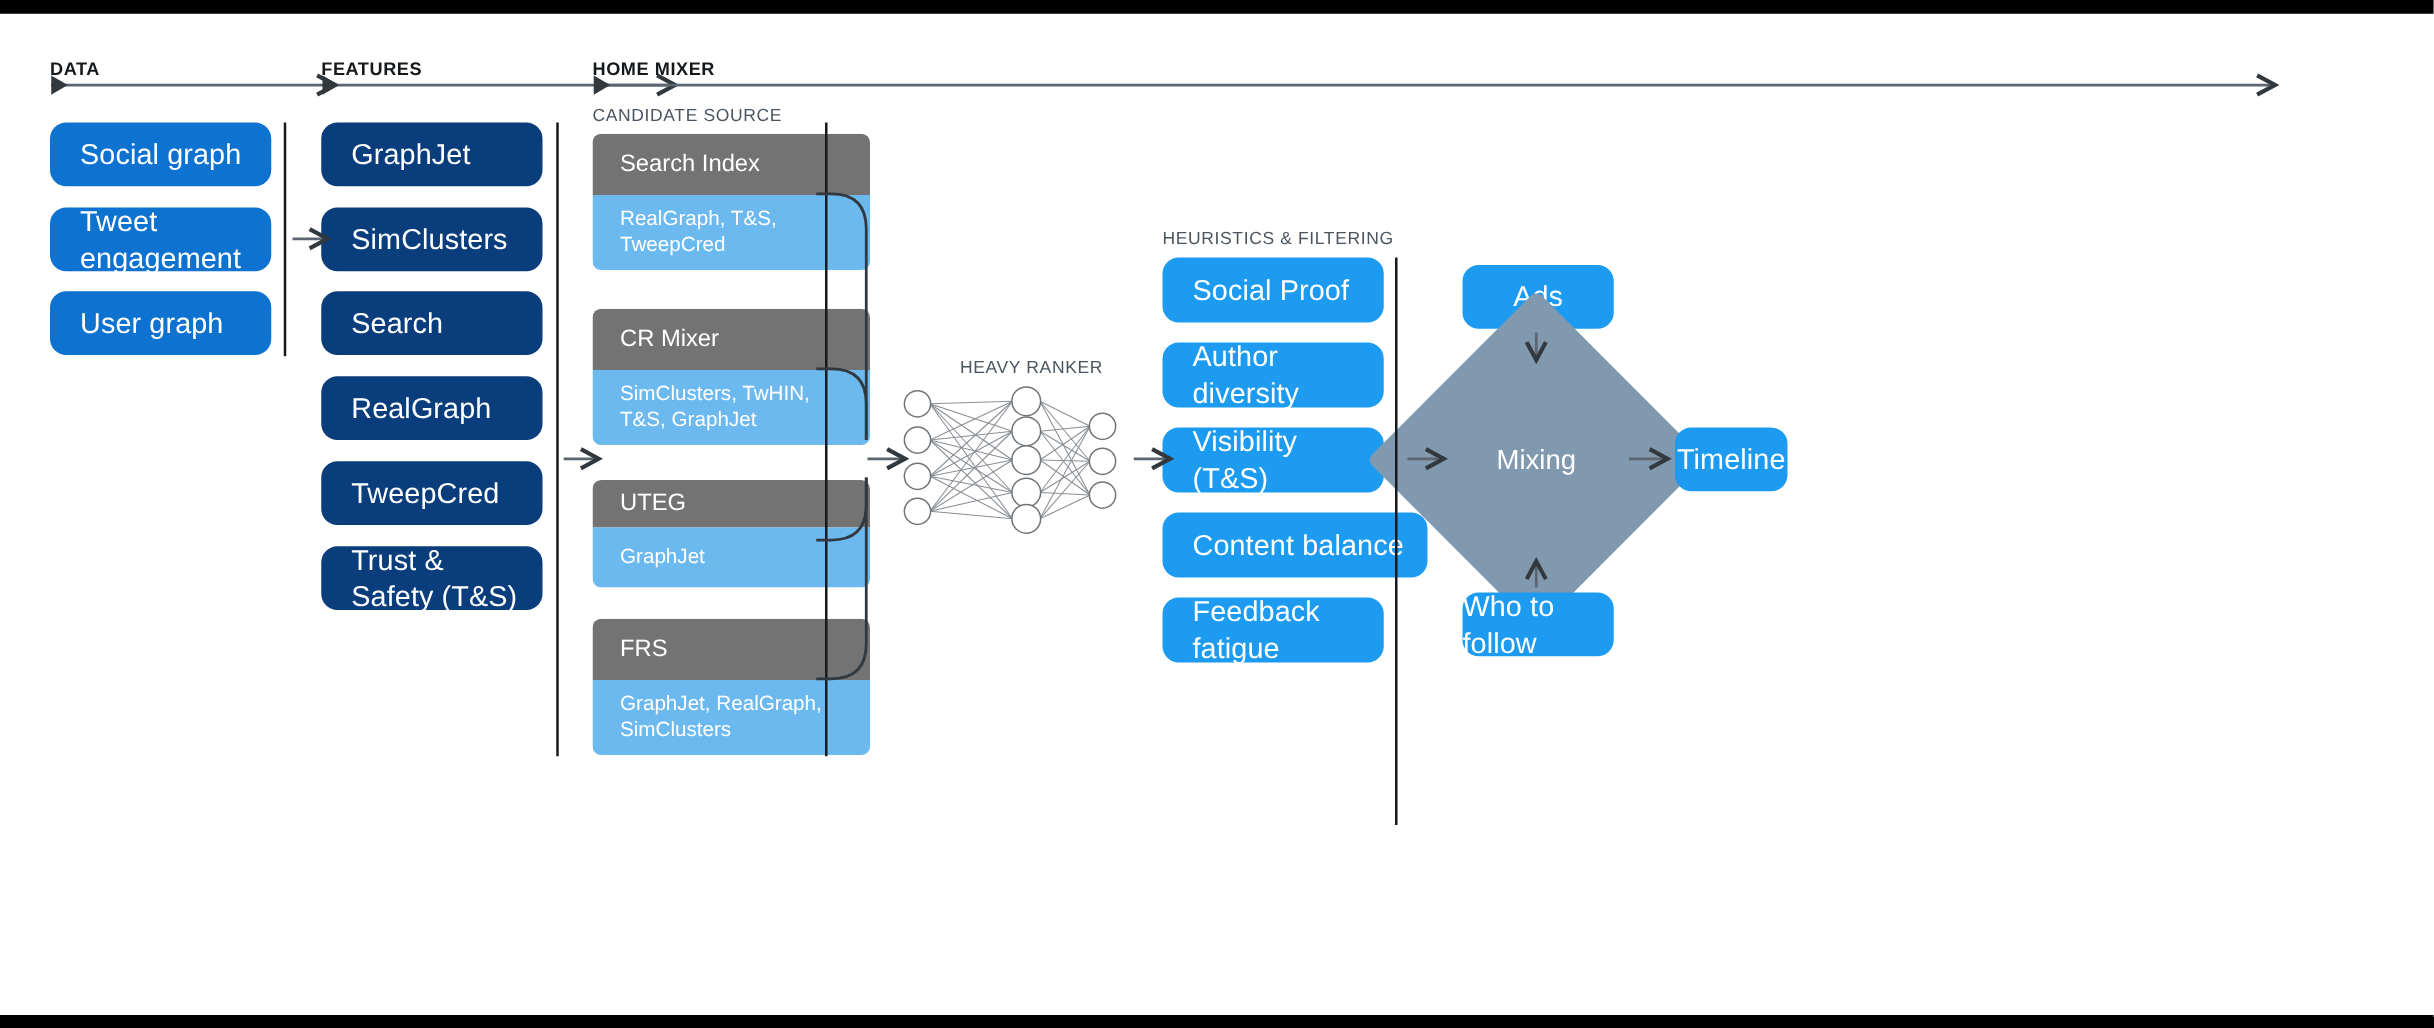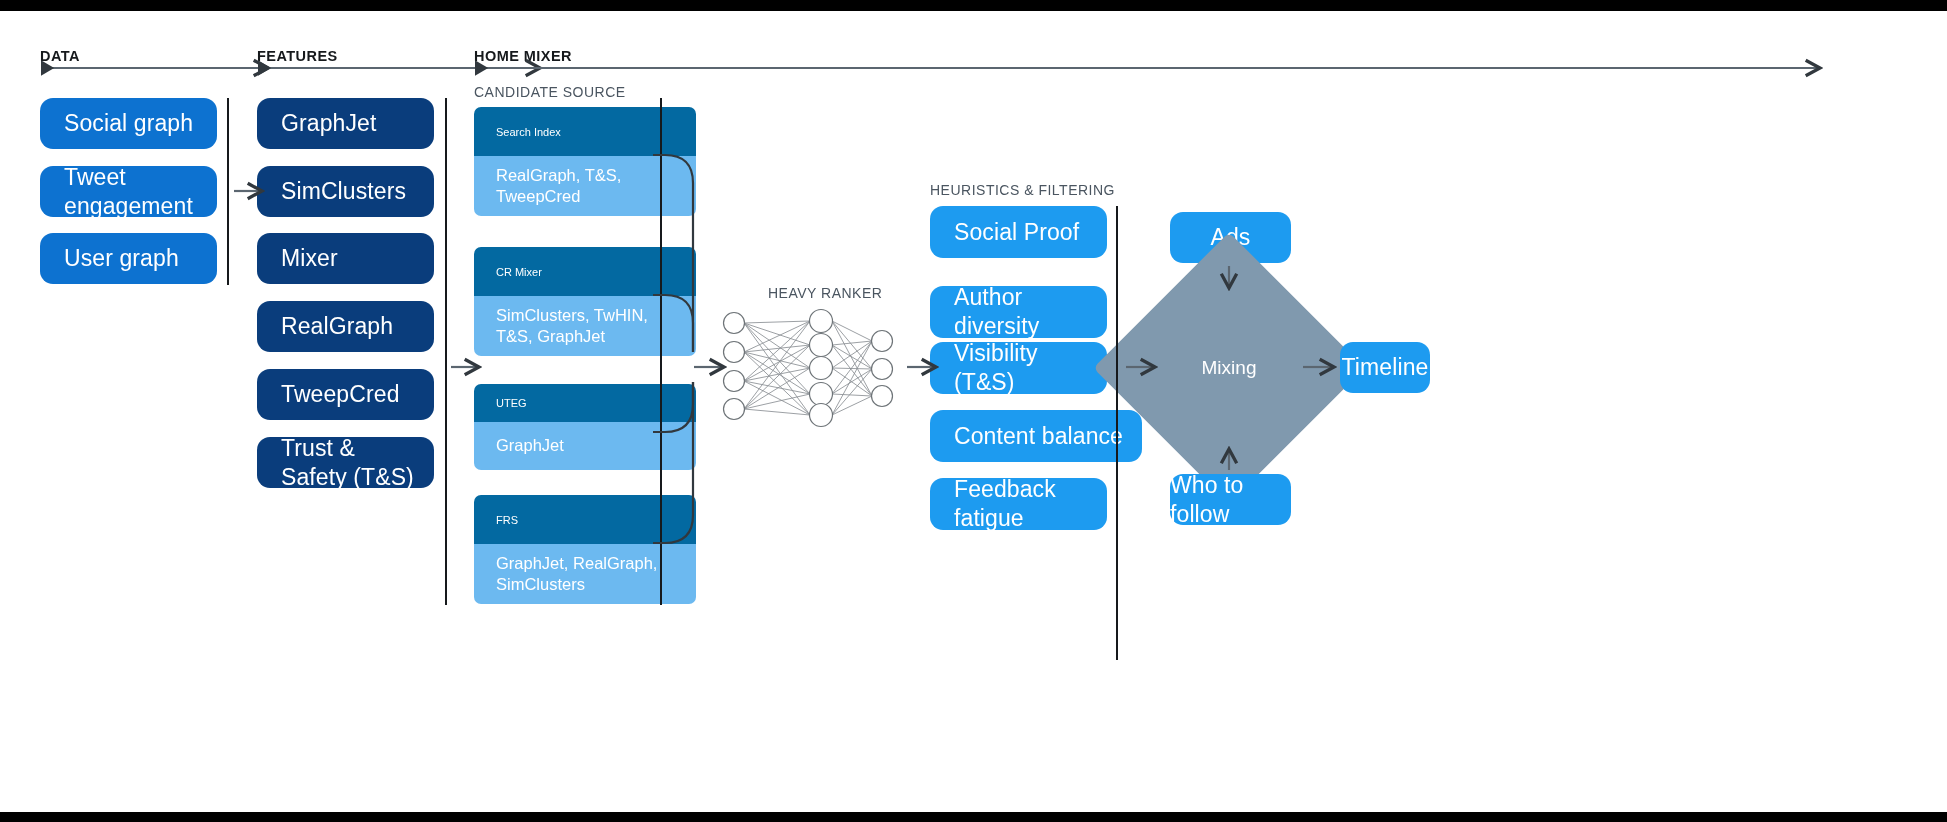--- a/index.html
+++ b/index.html
@@ -74,9 +74,9 @@
     width: 222px;
   }
   .cs-head {
-    background: #0369a1;
+    background: #737373;
     color: #ffffff;
-    font-size: 11px;
+    font-size: 19px;
     display: flex;
     align-items: center;
     padding-left: 22px;

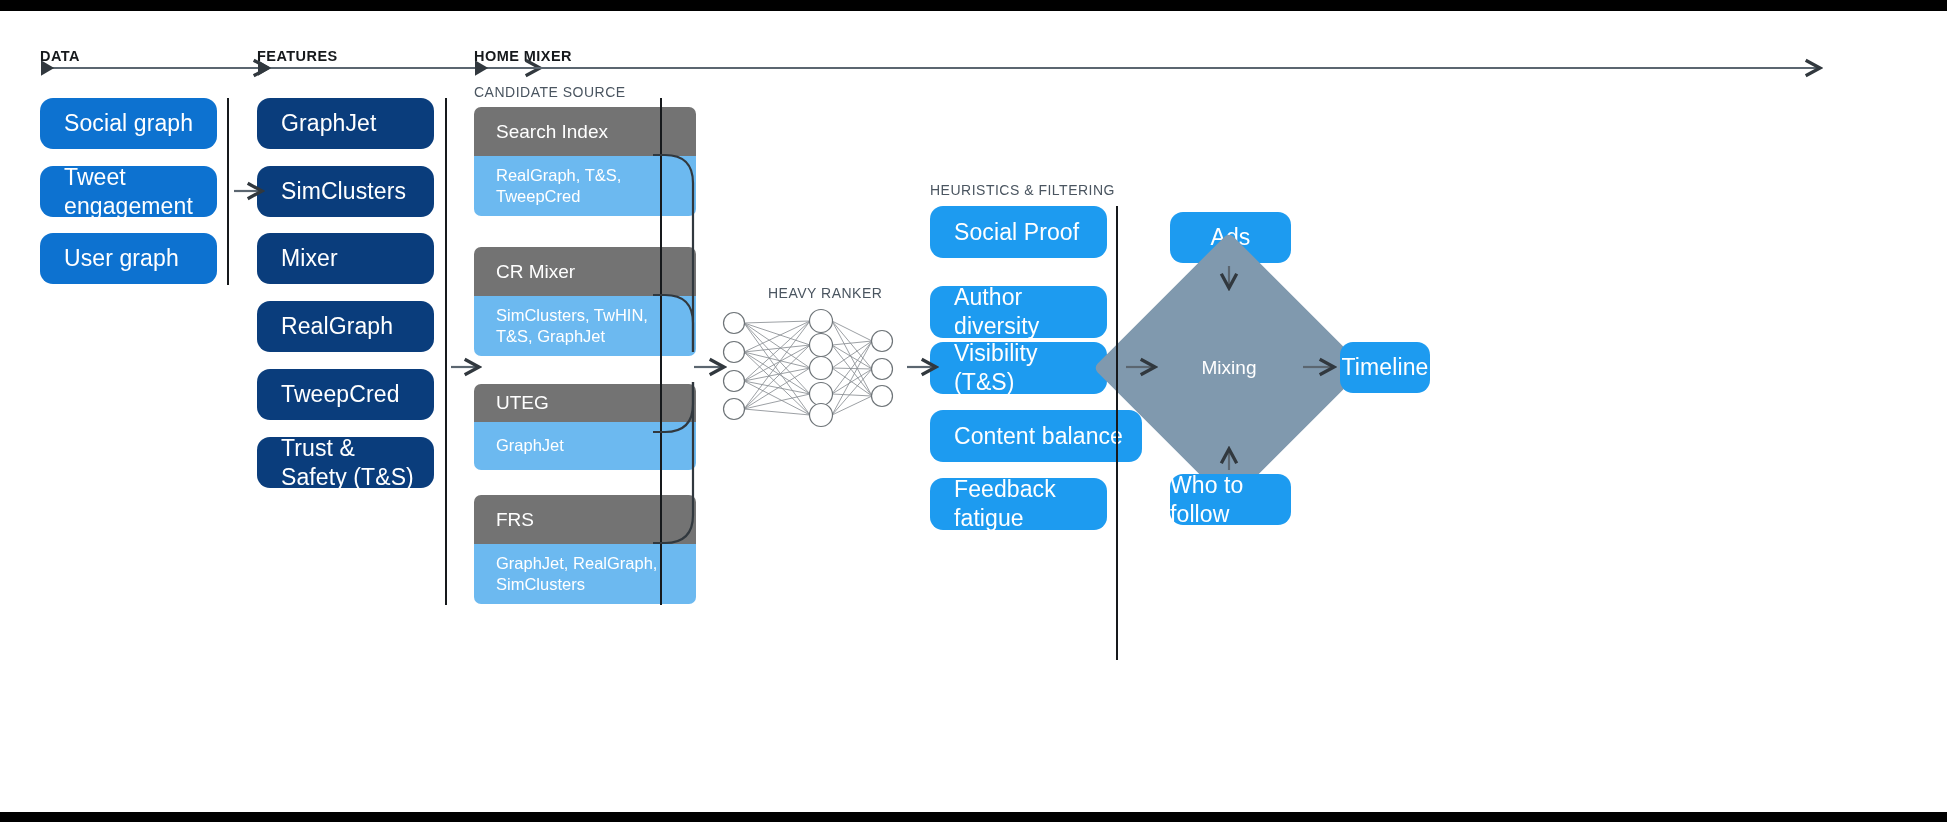--- a/index.html
+++ b/index.html
@@ -163,7 +163,7 @@
     <span>SimClusters</span>
   </div>
   <div class="box deep" style="left:257px; top:233px; width:177px; height:51px;">
-    <span>Mixer</span>
+    <span>Search</span>
   </div>
   <div class="box deep" style="left:257px; top:301px; width:177px; height:51px;">
     <span>RealGraph</span>

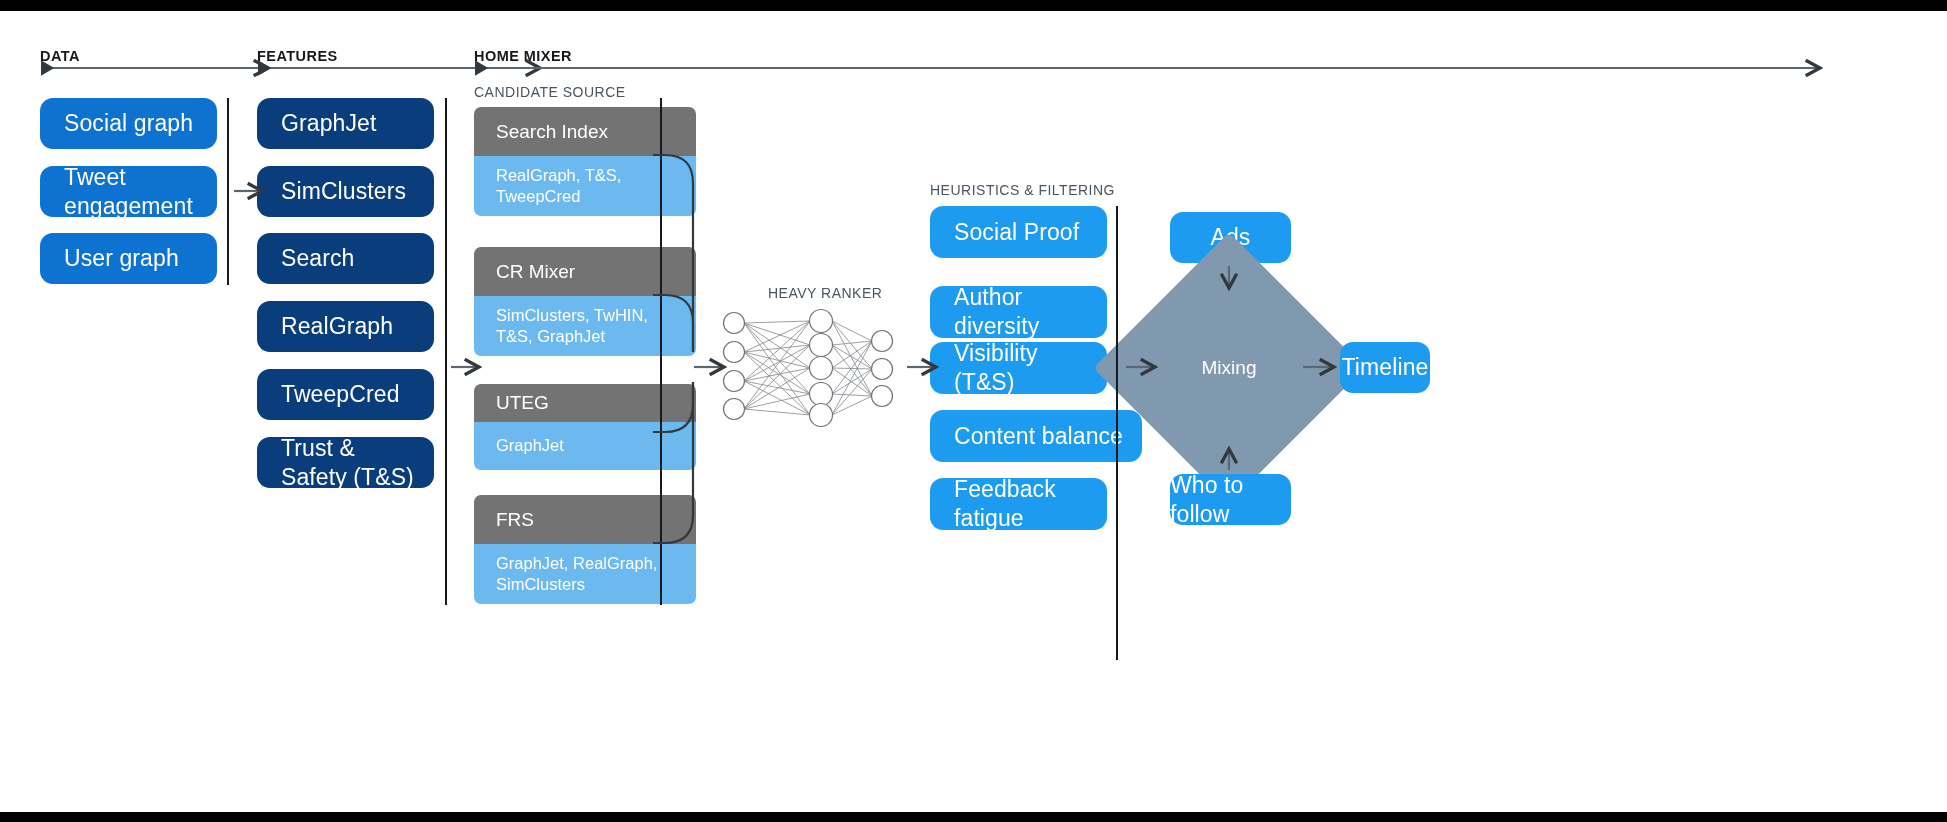--- a/index.html
+++ b/index.html
@@ -201,7 +201,7 @@
   <div class="box bright" style="left:930px; top:206px; width:177px; height:52px;">
     <span>Social Proof</span>
   </div>
-  <div class="box bright" style="left:930px; top:274px; width:177px; height:52px;margin-top:12px;">
+  <div class="box bright" style="left:930px; top:274px; width:177px; height:52px;">
     <span>Author diversity</span>
   </div>
   <div class="box bright" style="left:930px; top:342px; width:177px; height:52px;">

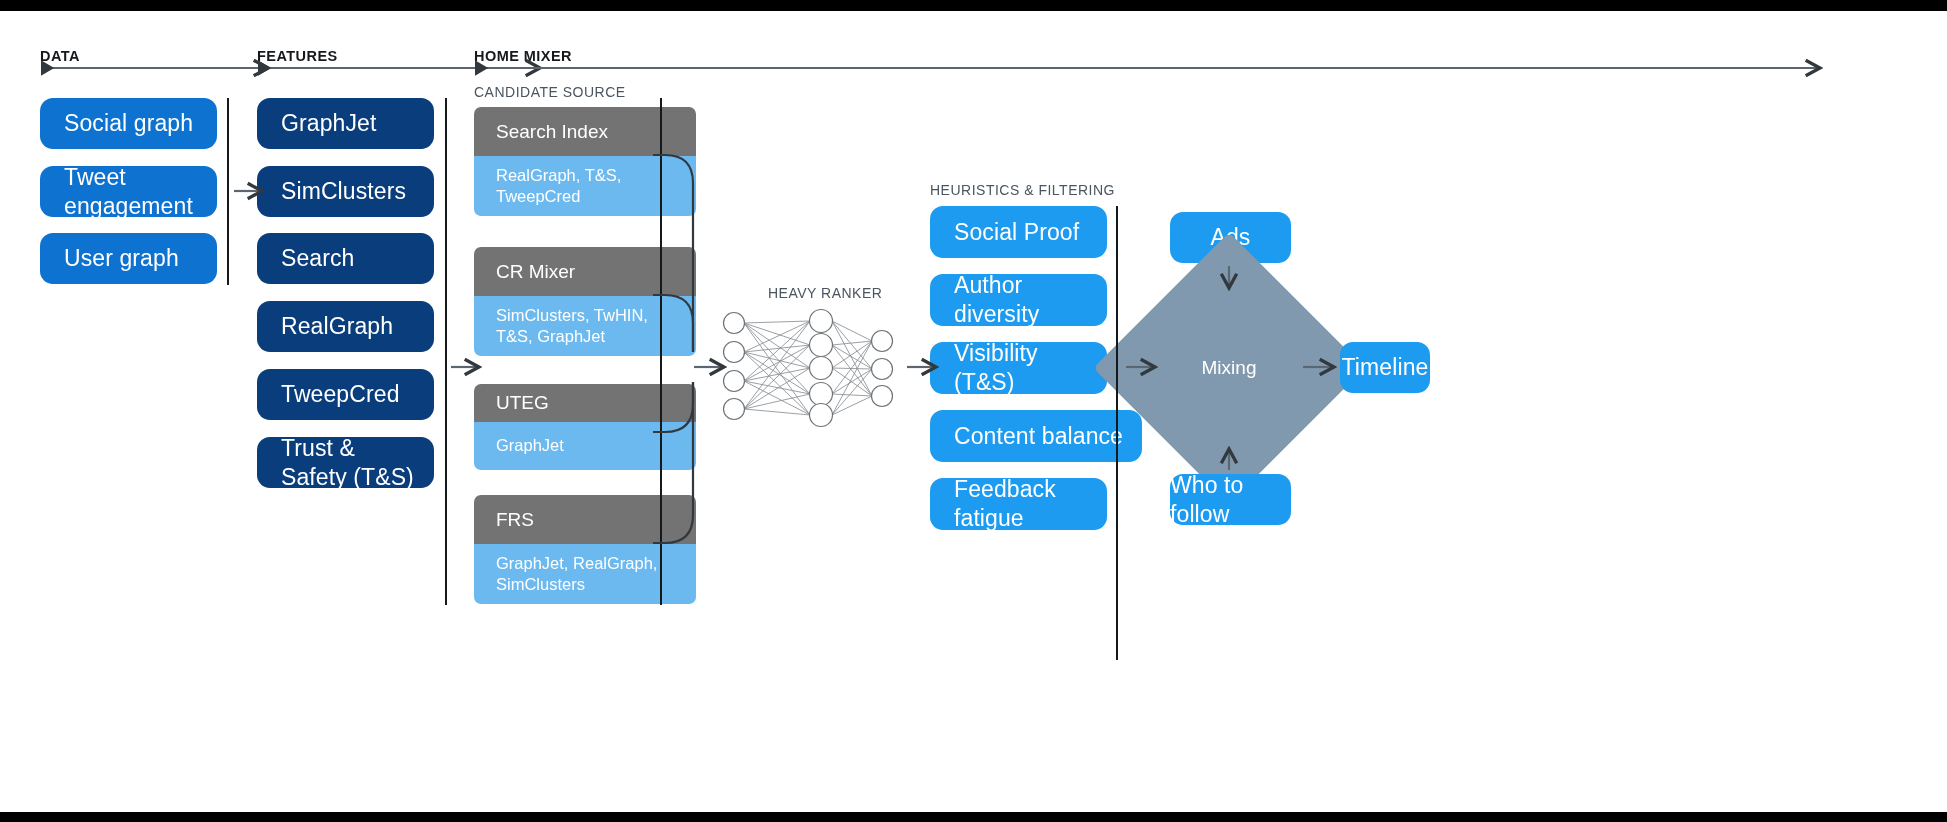--- a/index.html
+++ b/index.html
@@ -115,7 +115,7 @@
     align-items: center;
     justify-content: center;
     color: #ffffff;
-    font-size: 19px;
+    font-size: 22px;
   }
 
   svg.overlay {

